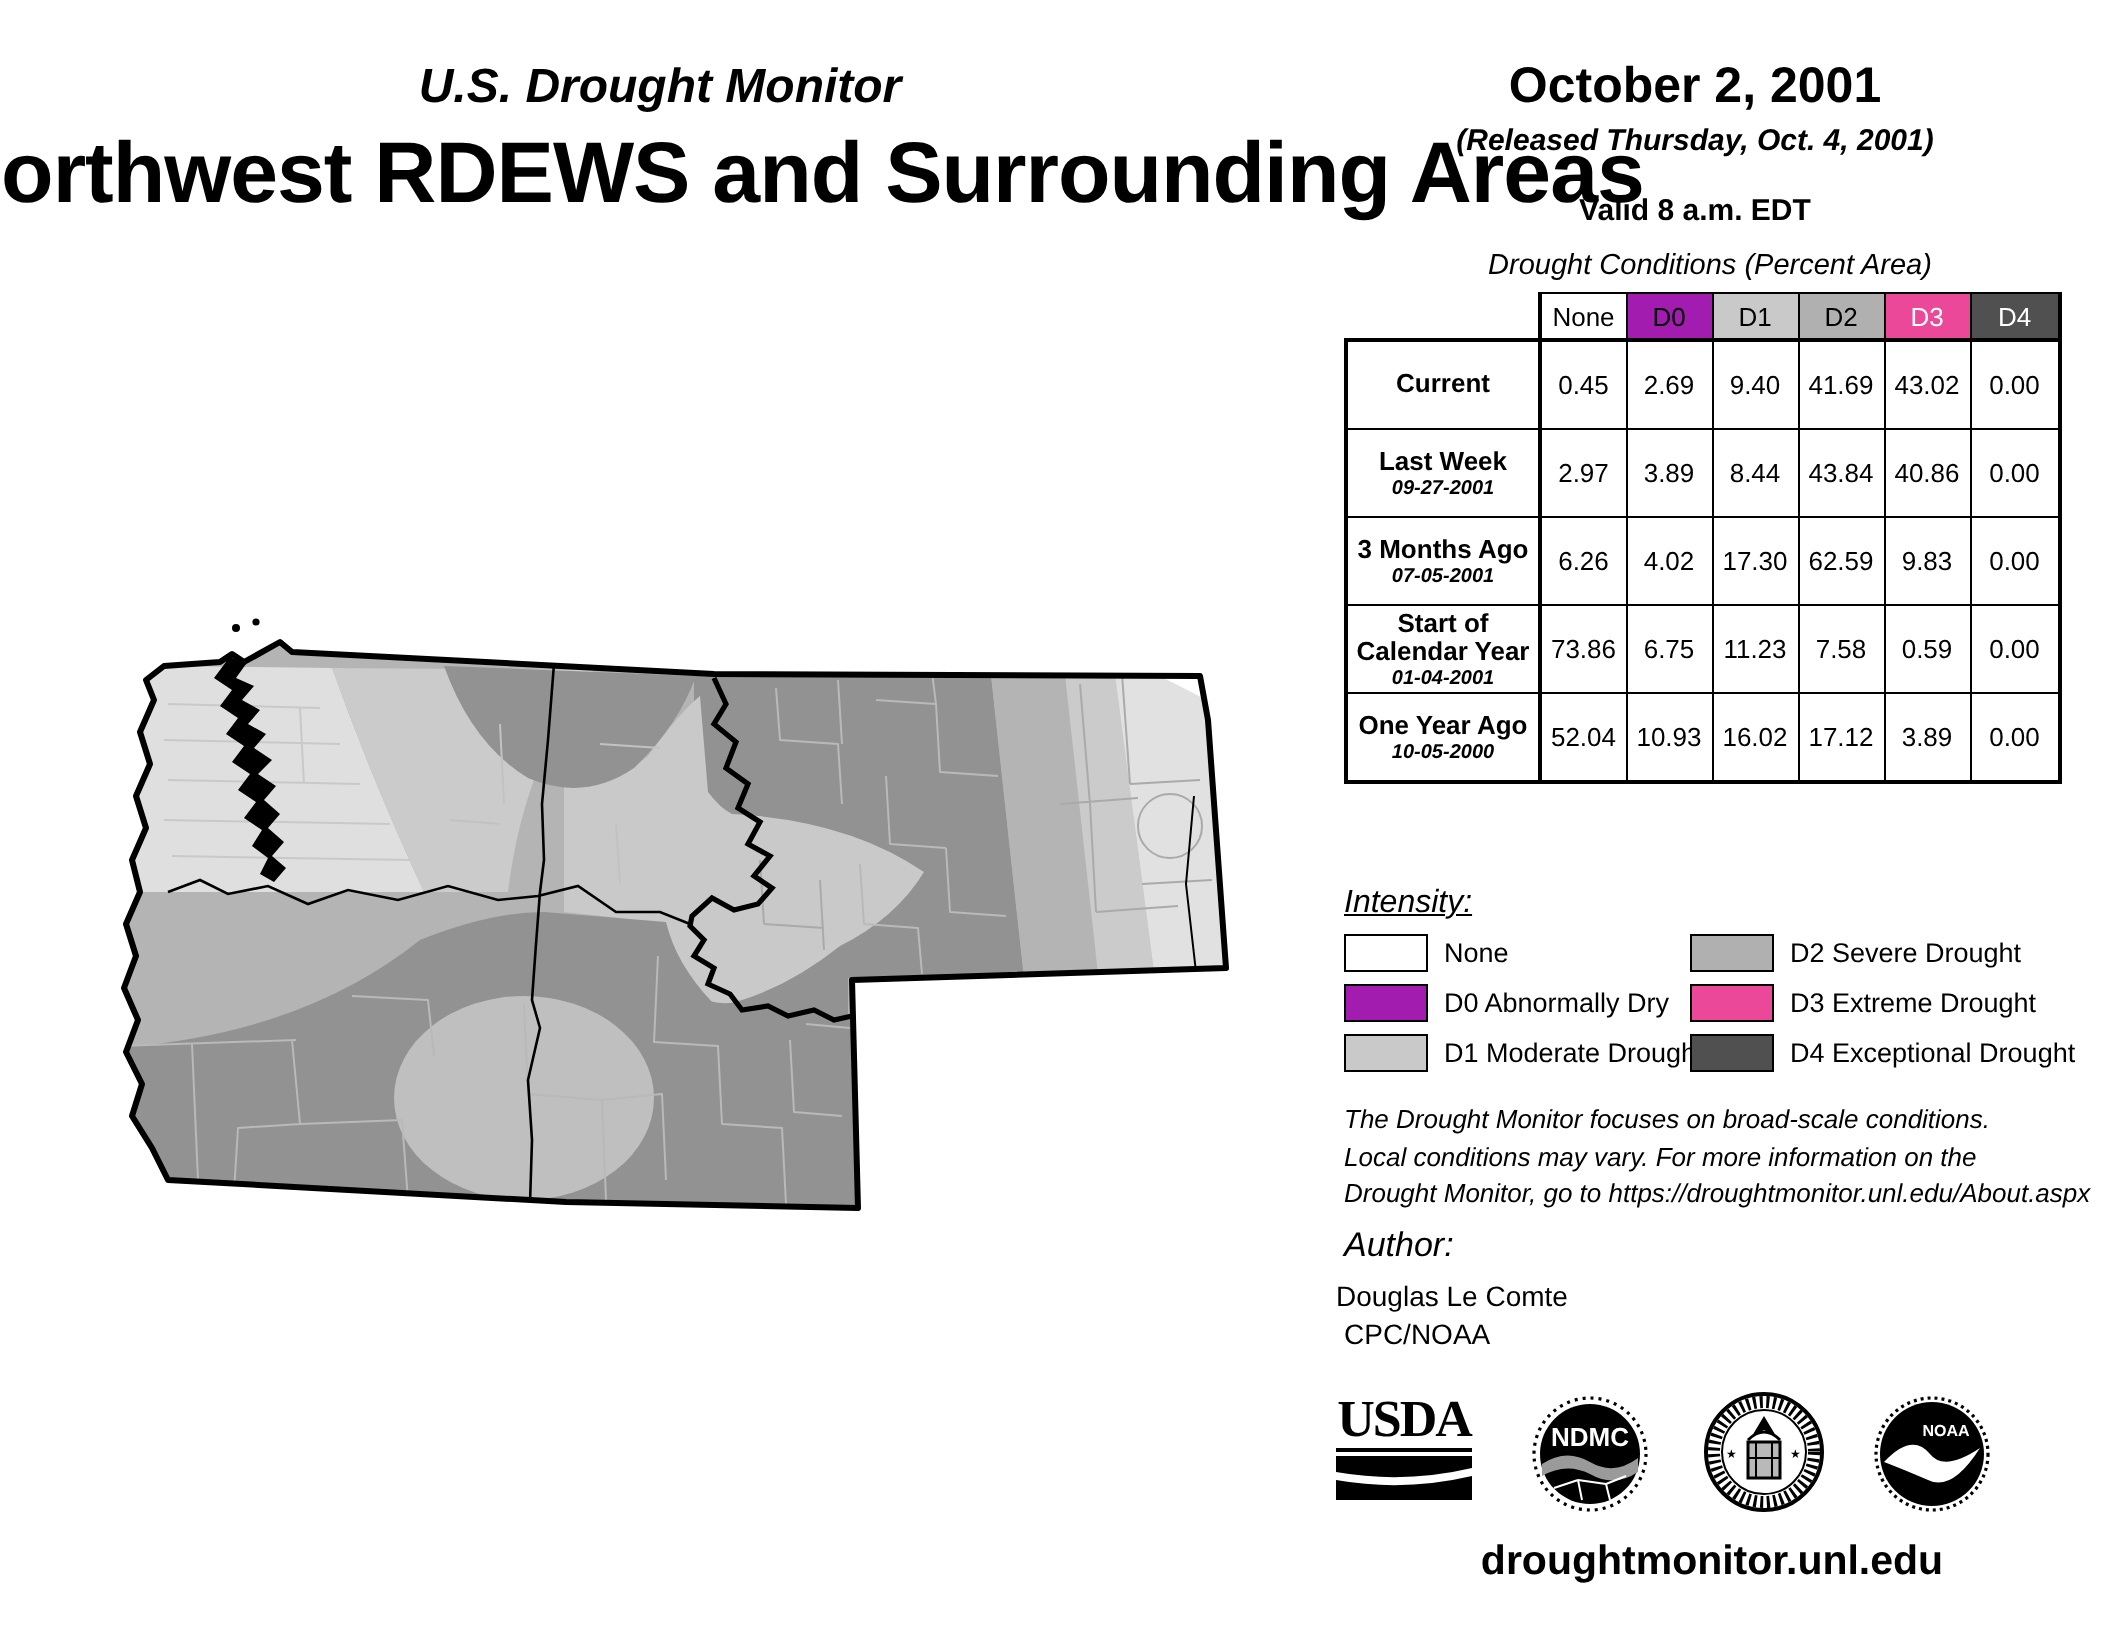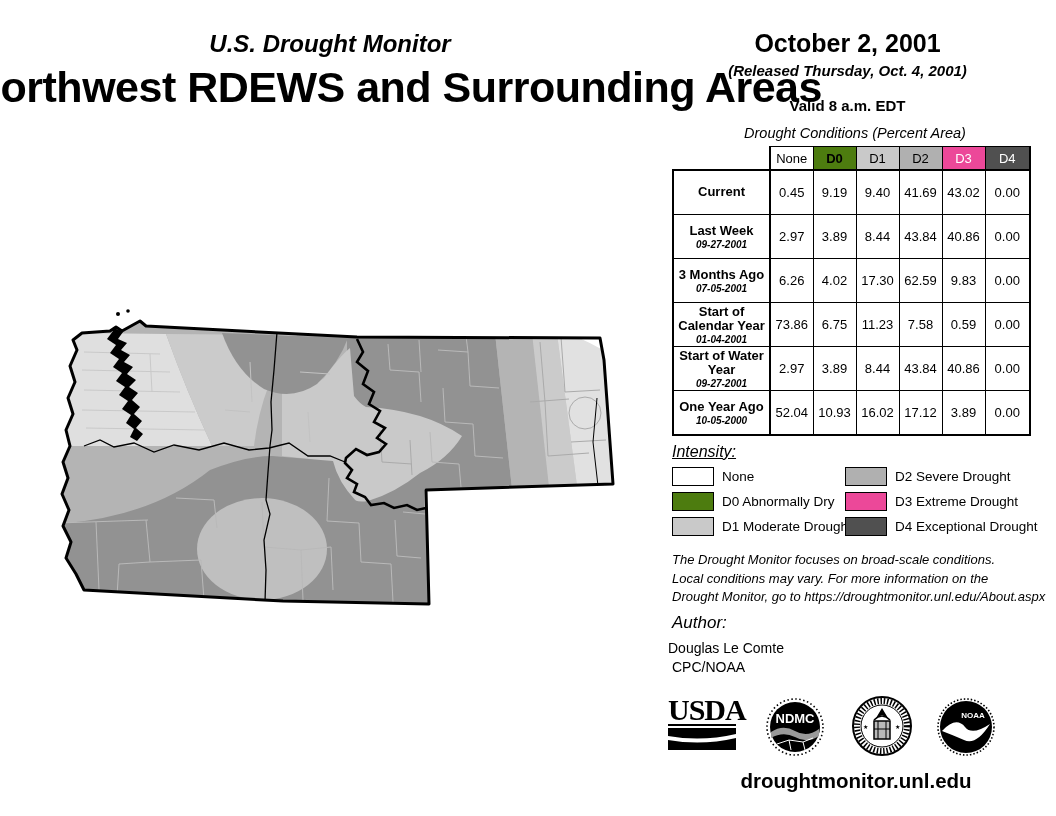--- a/index.html
+++ b/index.html
@@ -28,7 +28,7 @@
     text-align:center;vertical-align:middle;}
   .corner{border:none;background:#fff;}
   .tone0{background:#ffffff;}
-  .tone1{background:#4d7c0f;font-weight:bold;}
+  .tone1{background:#a21caf;}
   .tone2{background:#c9c9c9;}
   .tone3{background:#b0b0b0;}
   .tone4{background:#ec4899;color:#fff;}

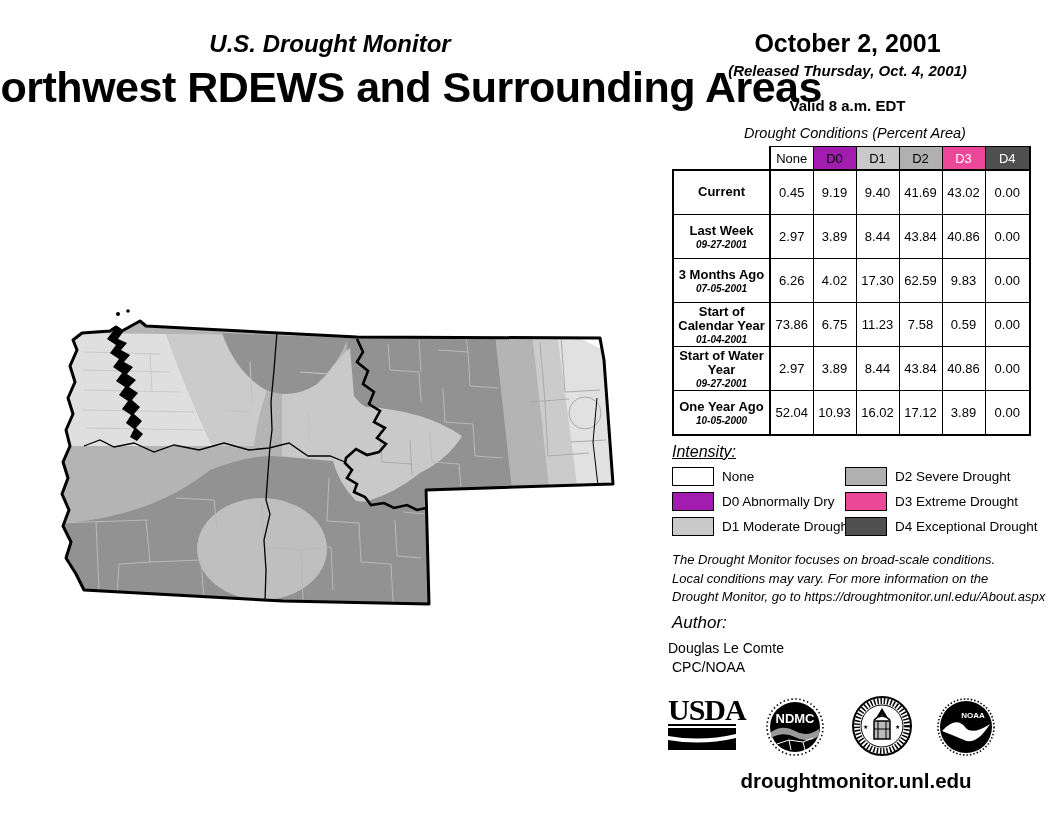--- a/index.html
+++ b/index.html
@@ -187,7 +187,7 @@
             <div class="rdate"></div>
           </td>
       <td class="val">0.45</td>
-      <td class="val">9.19</td>
+      <td class="val">2.69</td>
       <td class="val">9.40</td>
       <td class="val">41.69</td>
       <td class="val">43.02</td>

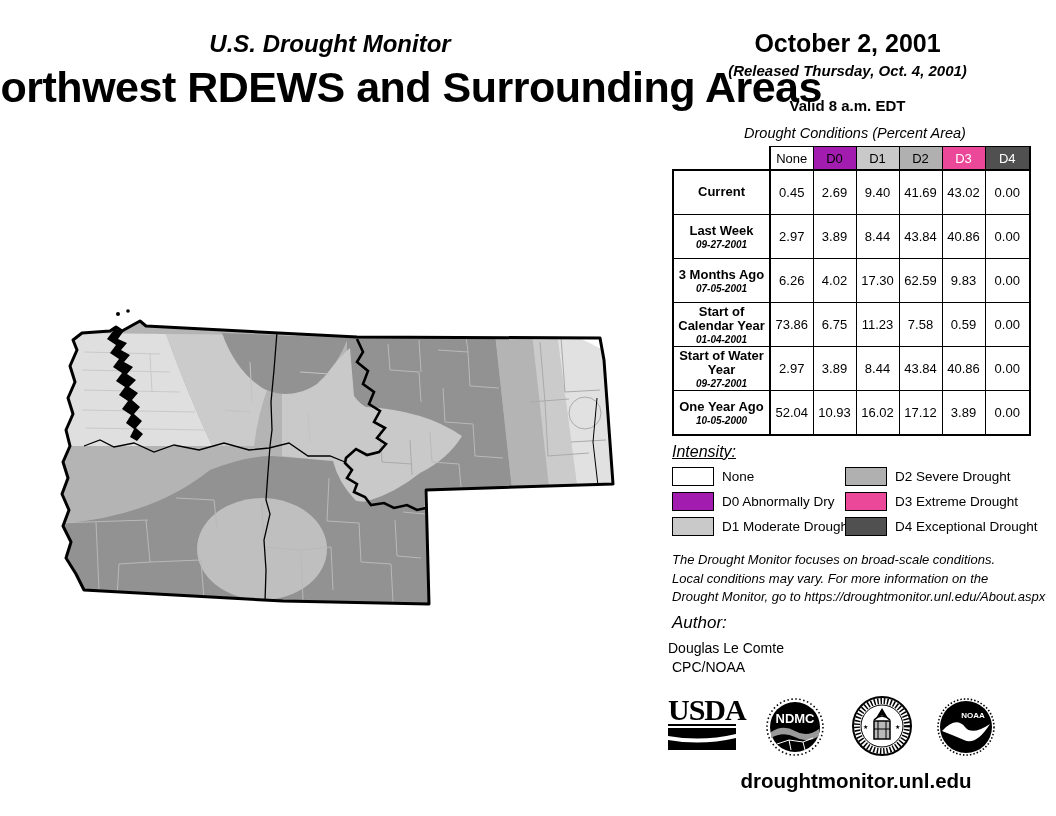--- a/index.html
+++ b/index.html
@@ -229,18 +229,6 @@
       <td class="val">0.59</td>
       <td class="val lastcol">0.00</td>
     </tr>
-    <tr>
-      <td class="lab">
-            <div>Start of Water Year</div>
-            <div class="rdate">09-27-2001</div>
-          </td>
-      <td class="val">2.97</td>
-      <td class="val">3.89</td>
-      <td class="val">8.44</td>
-      <td class="val">43.84</td>
-      <td class="val">40.86</td>
-      <td class="val lastcol">0.00</td>
-    </tr>
     <tr class="last">
       <td class="lab">
             <div>One Year Ago</div>

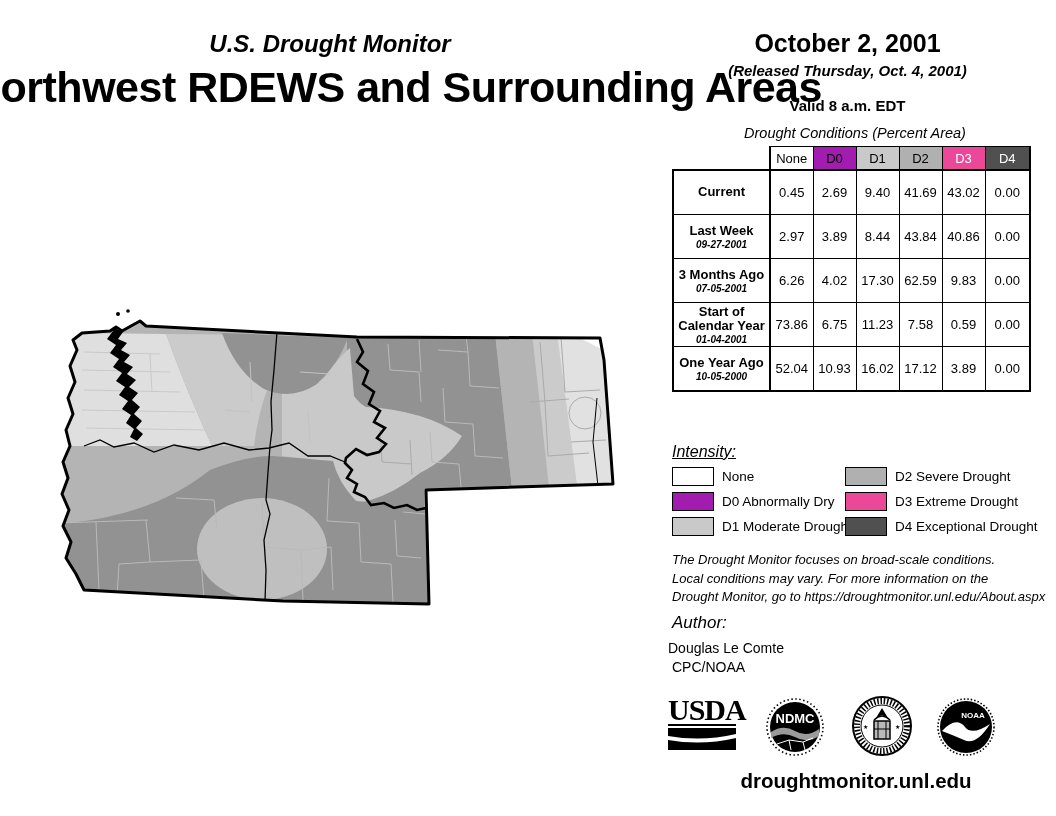--- a/index.html
+++ b/index.html
@@ -57,7 +57,7 @@
   
   .logo{position:absolute;top:696px;}
   #usda-logo{left:668px;width:68px;text-align:center;}
-  #usda-text{font-family:"Liberation Serif", serif;font-size:30px;font-weight:bold;
+  #usda-text{font-family:"Liberation Serif", serif;font-size:26px;font-weight:bold;
     letter-spacing:-1px;border-bottom:2px solid #000;line-height:28px;text-align:center;}
   #ndmc-logo{left:765px;}
   #doc-logo{left:851px;top:694px;}

